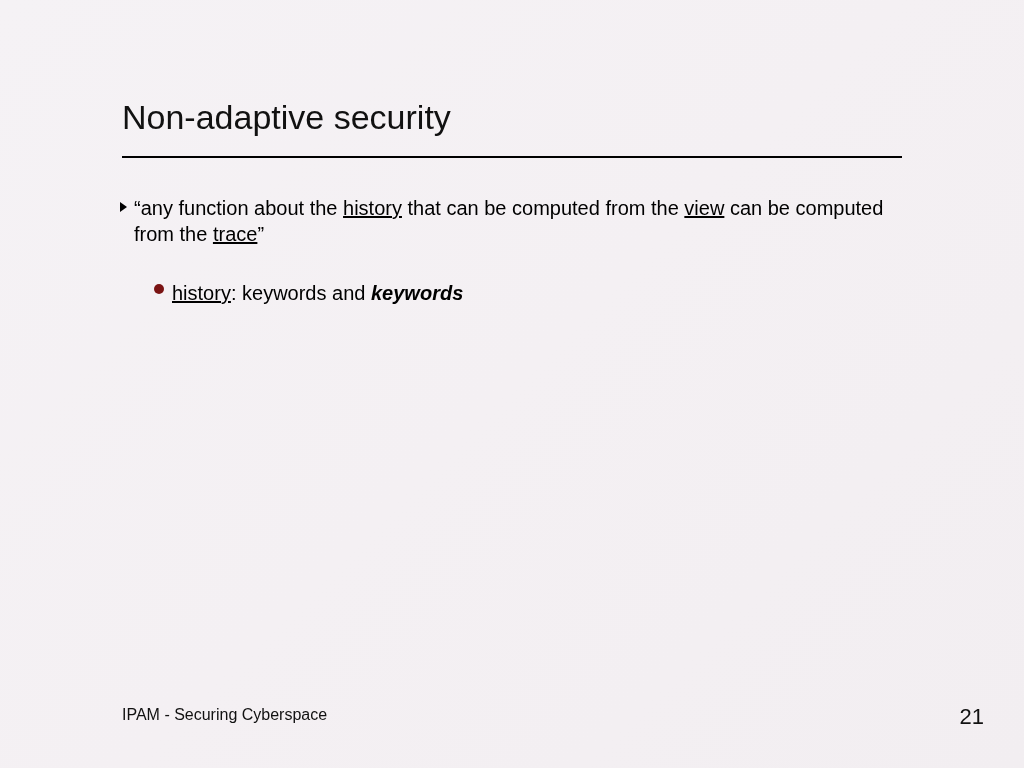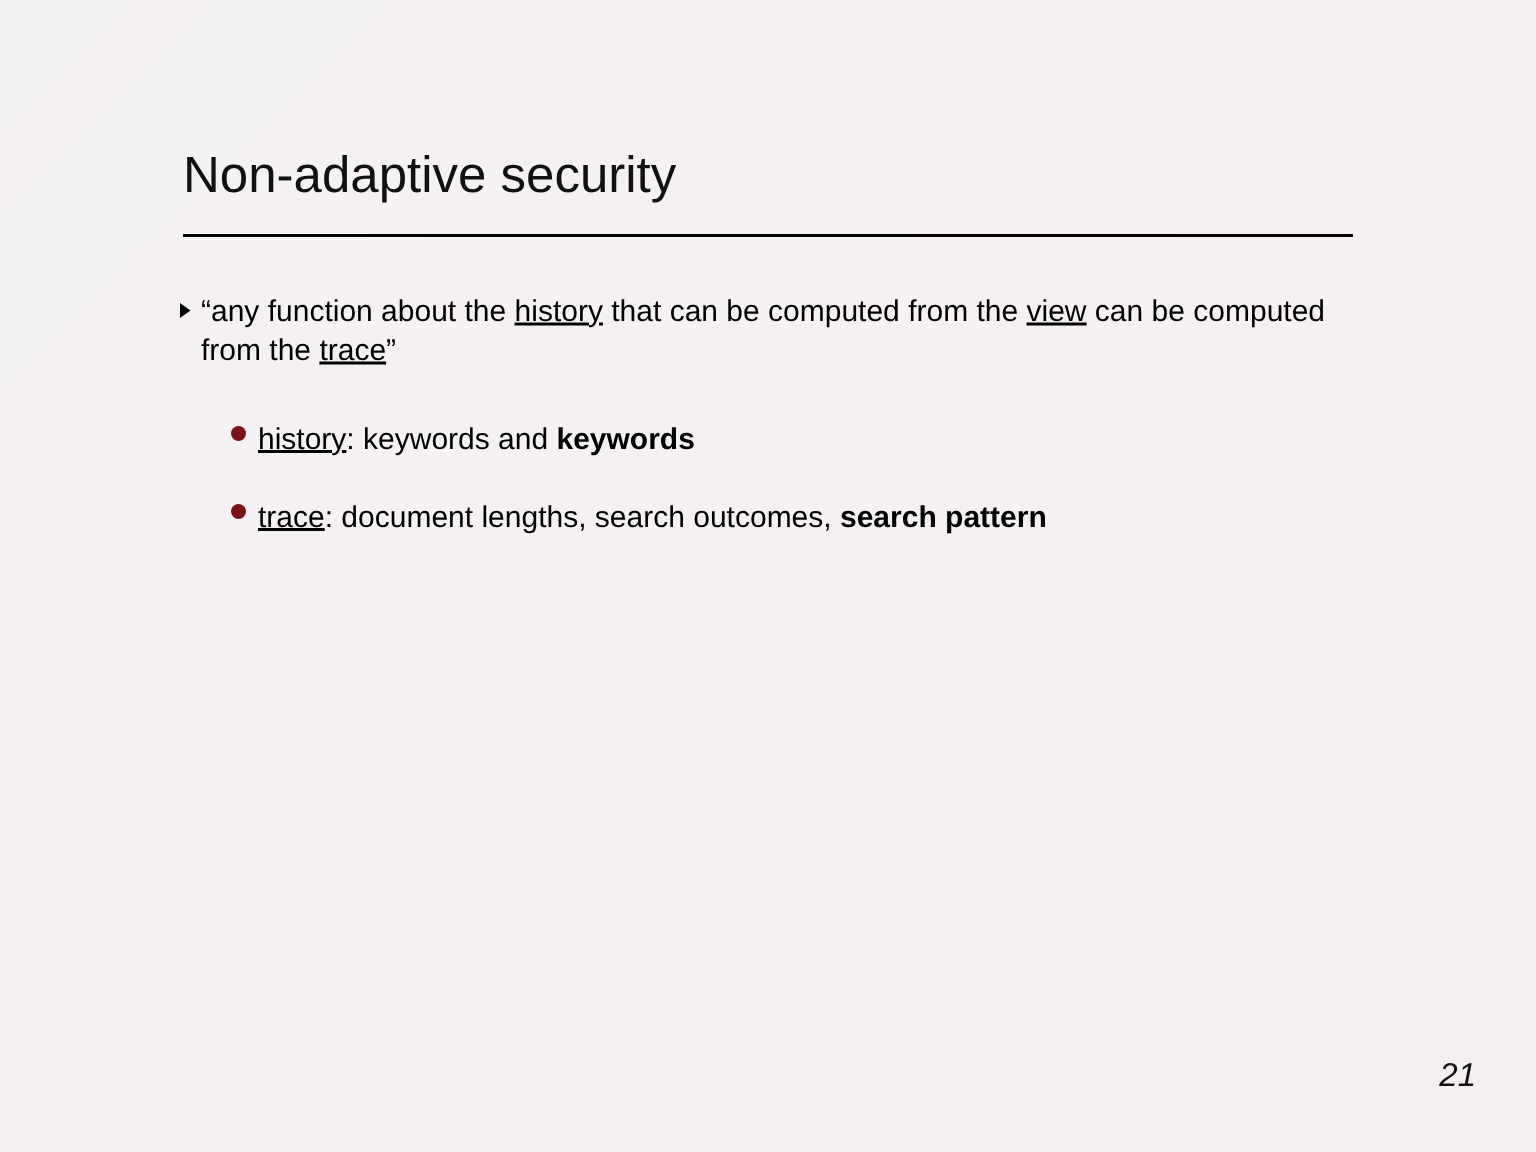--- a/index.html
+++ b/index.html
@@ -87,7 +87,7 @@
     color: #111;
     font-style: italic;
   }
-  b { font-weight: 700; }
+  b { font-weight: 700; font-style: italic; }
 </style>
 </head>
 <body>

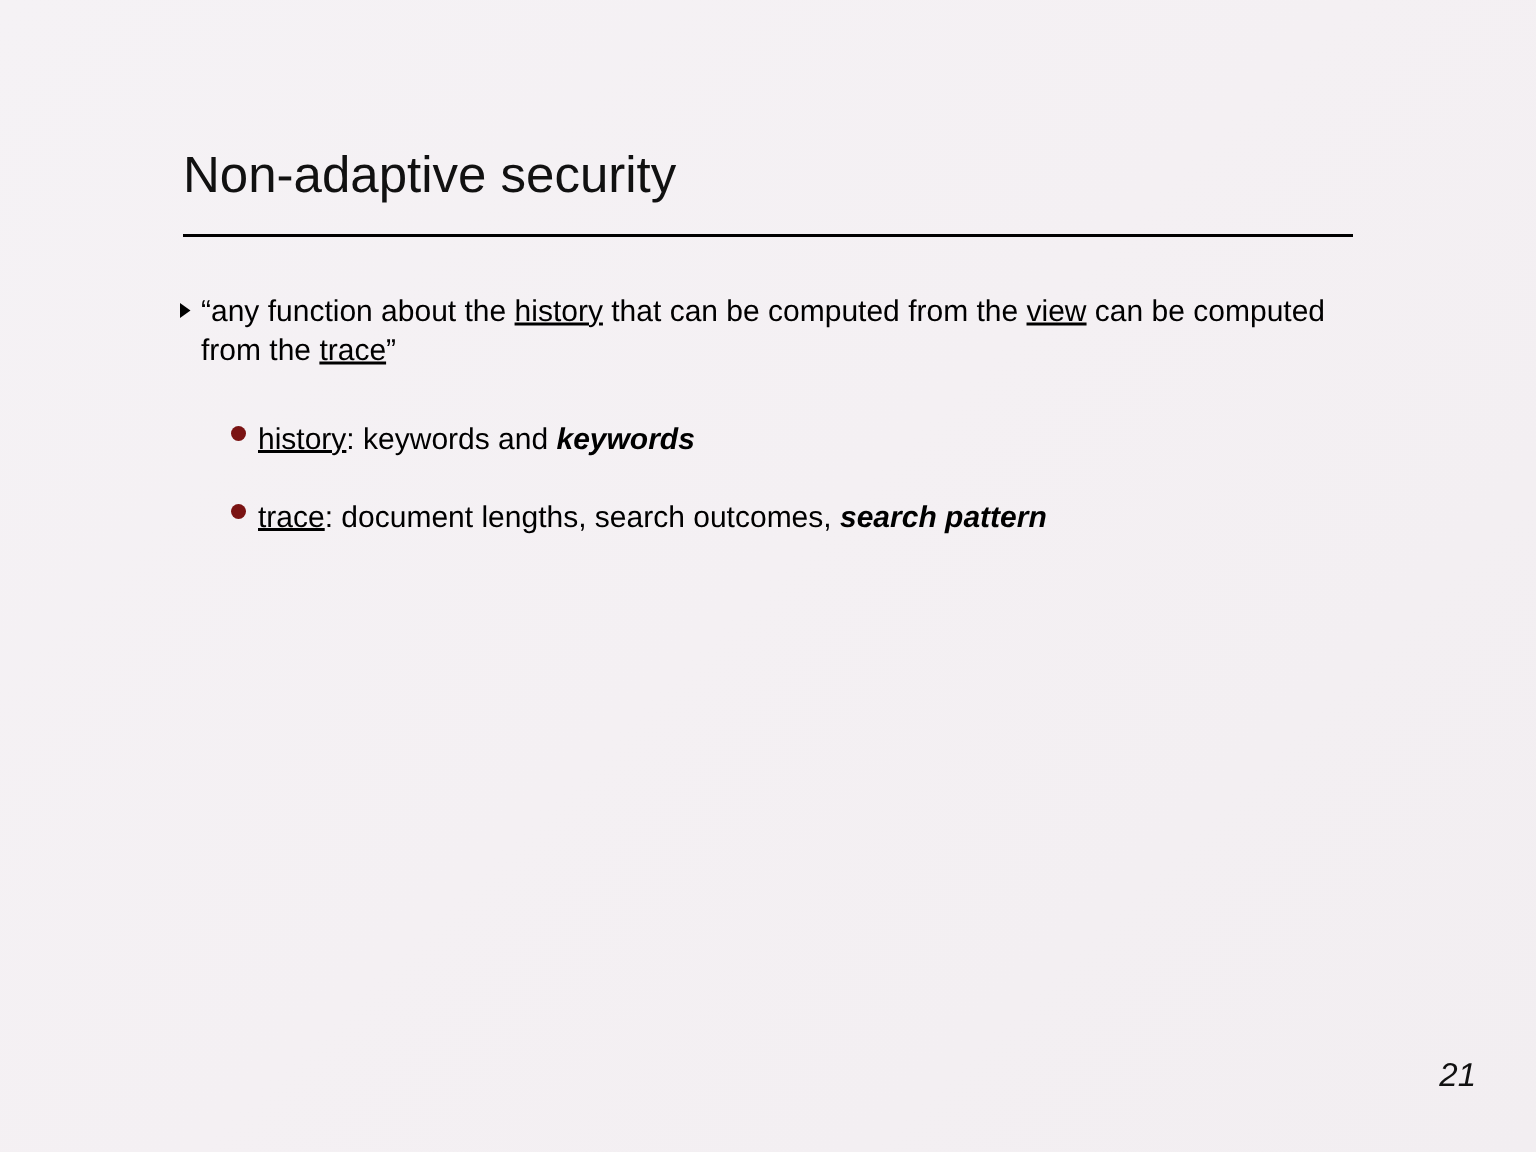--- a/index.html
+++ b/index.html
@@ -110,10 +110,6 @@
     </div>
 
 
-    <div class="sub">
-      <span class="dot"></span>
-      <span class="ul">trace</span><span>: document lengths, search outcomes, </span><b>search pattern</b>
-    </div>
 
   </div>
 

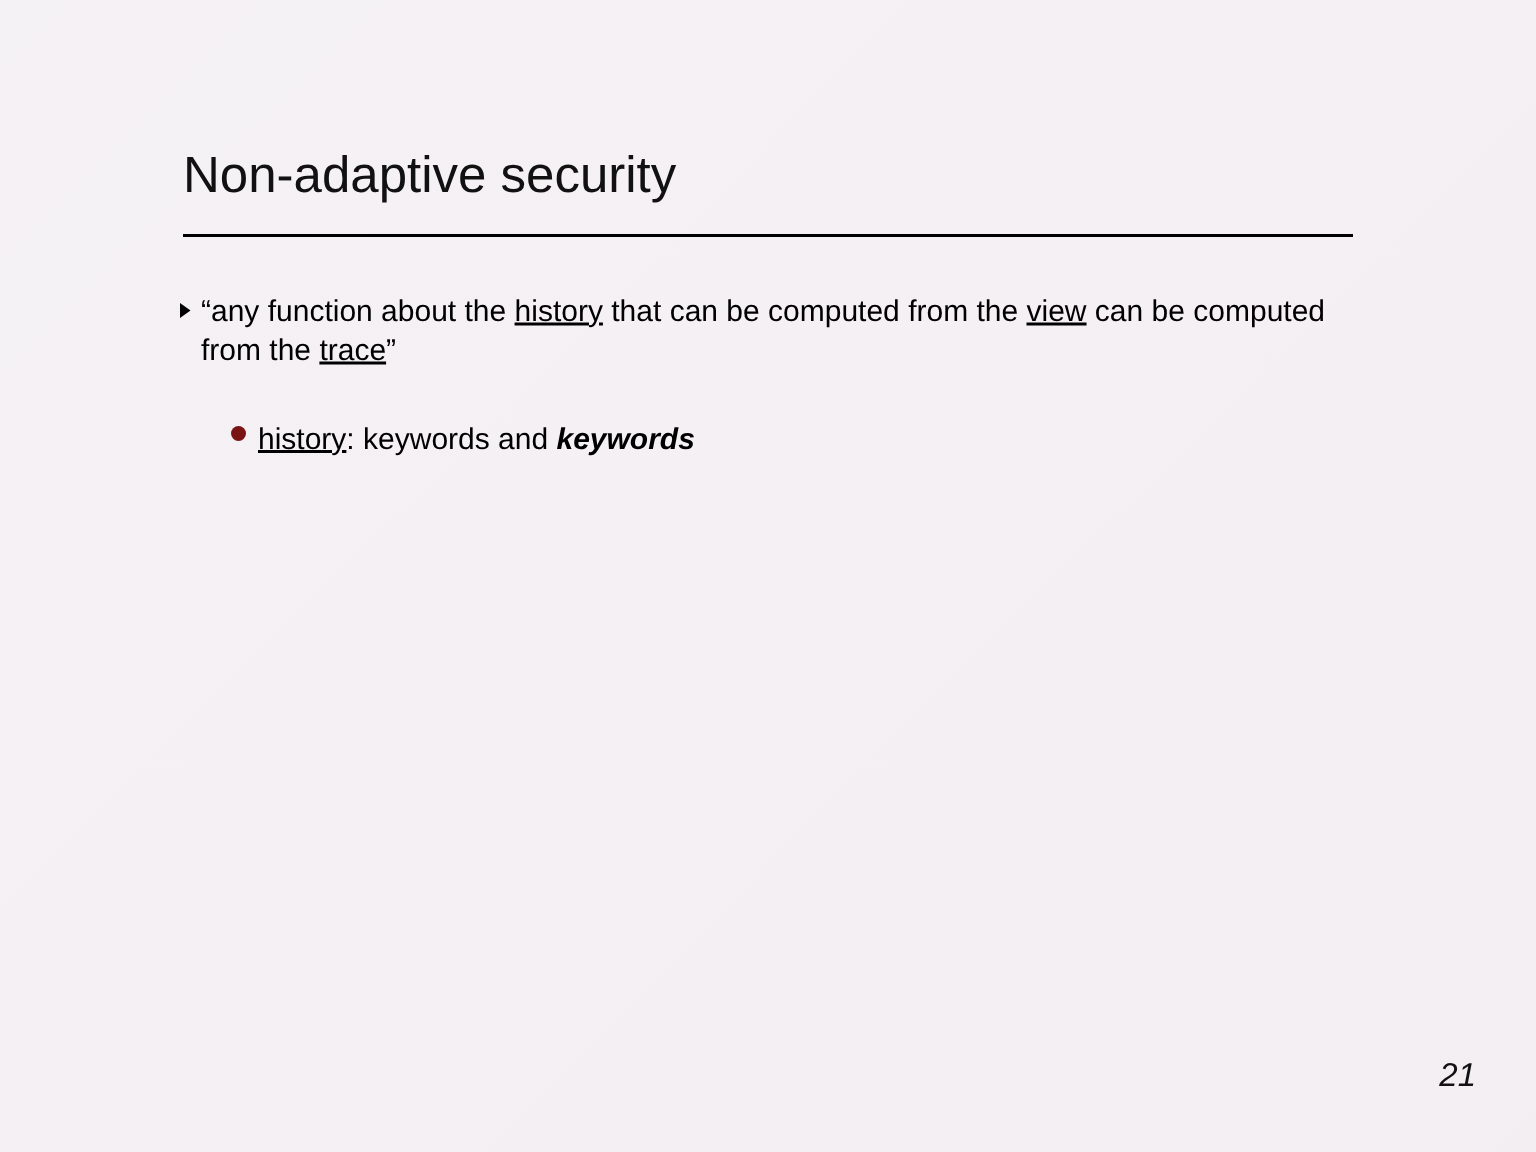--- a/index.html
+++ b/index.html
@@ -113,6 +113,7 @@
 
   </div>
 
+  <div class="footer-left">IPAM - Securing Cyberspace</div>
   <div class="footer-right">21</div>
 
 </div>

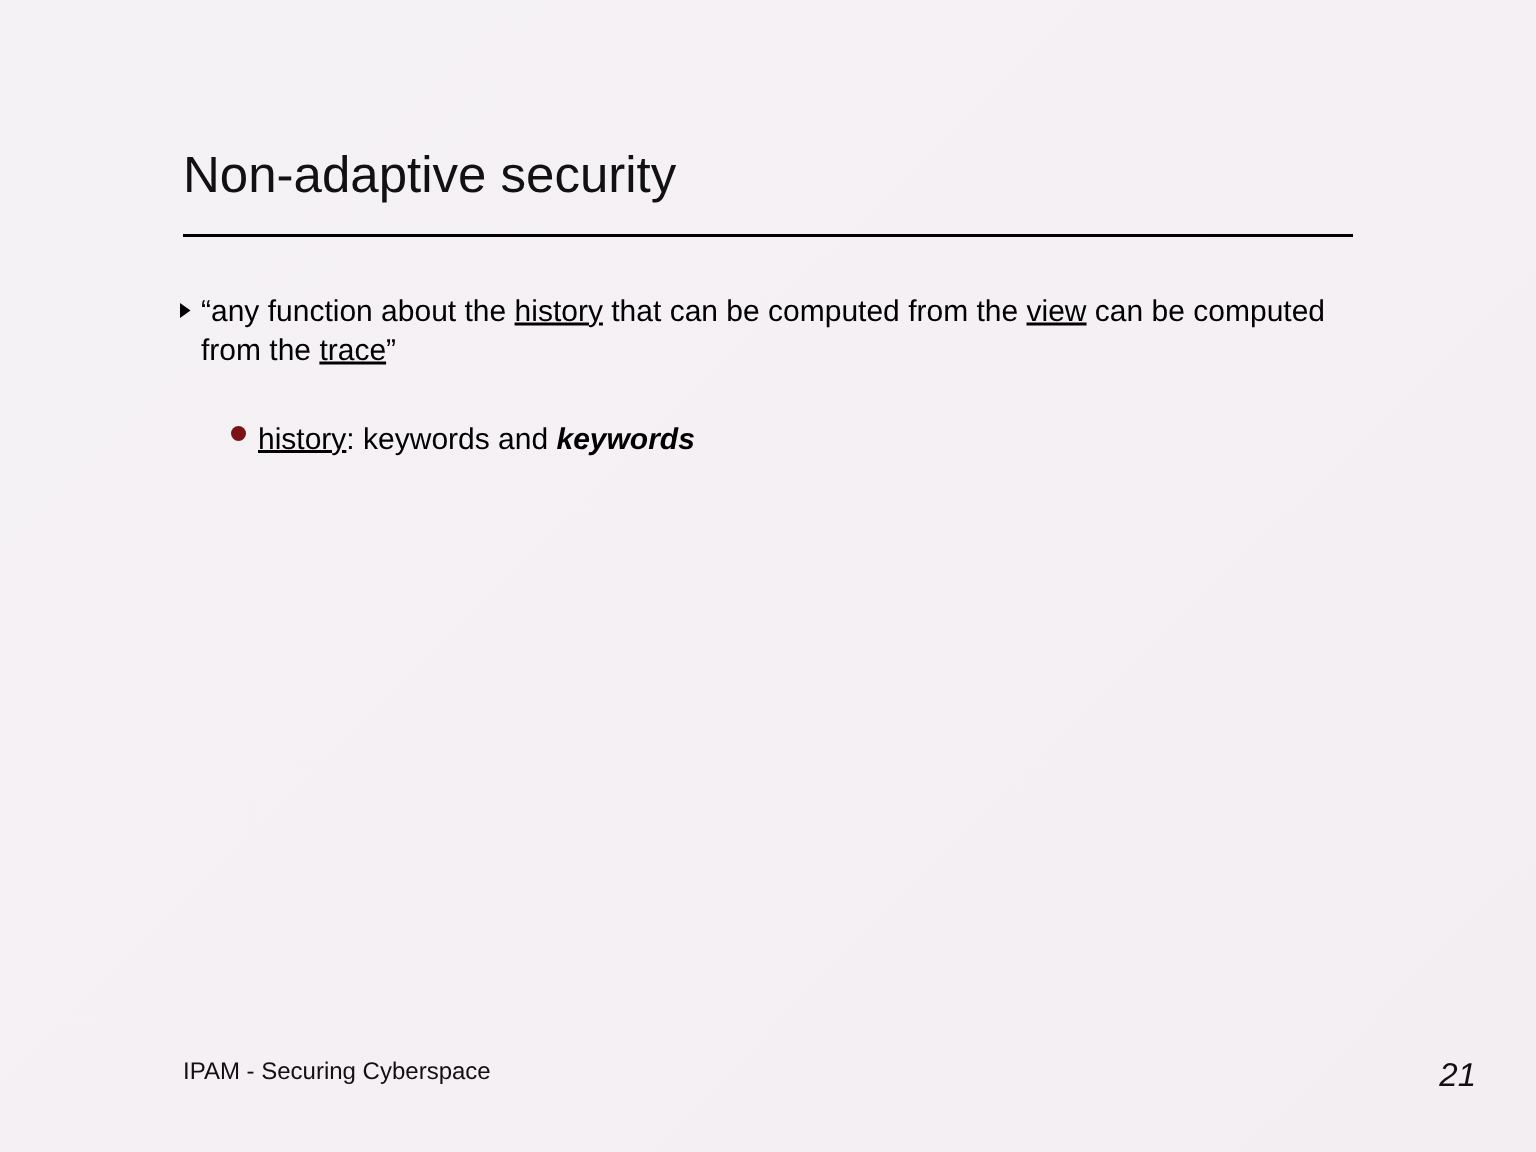--- a/index.html
+++ b/index.html
@@ -85,7 +85,6 @@
     bottom: 38px;
     font-size: 22px;
     color: #111;
-    font-style: italic;
   }
   b { font-weight: 700; font-style: italic; }
 </style>

